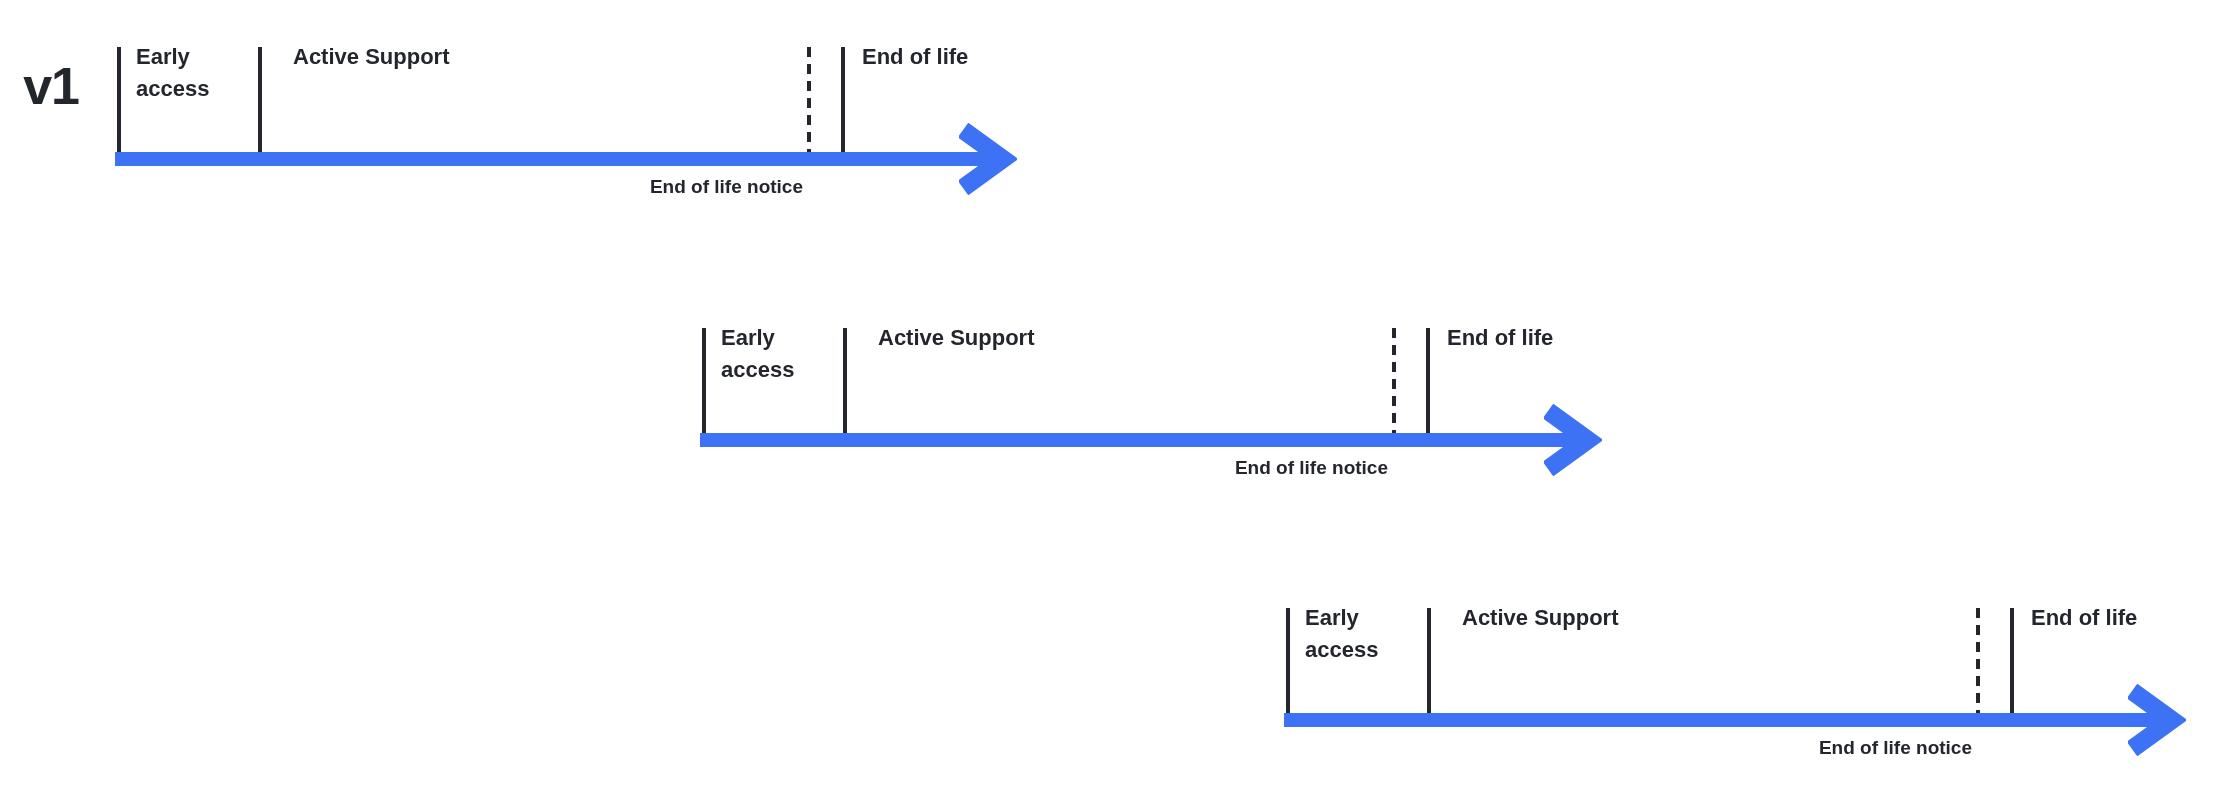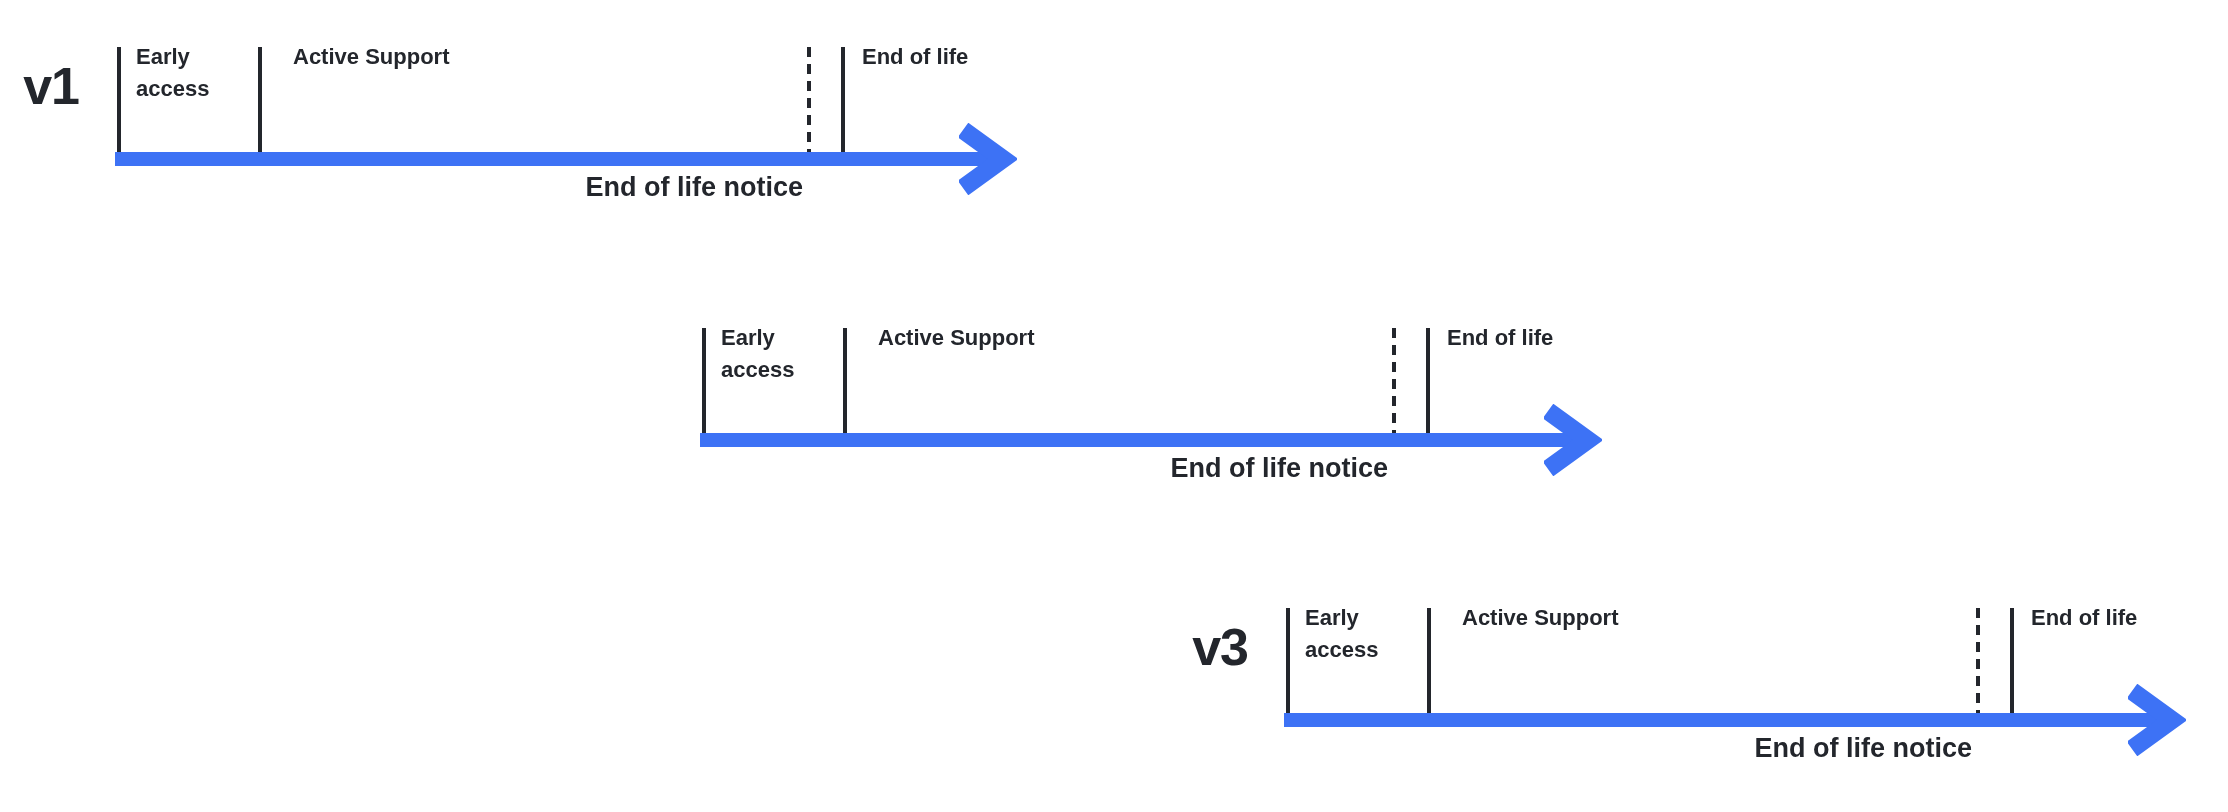--- a/index.html
+++ b/index.html
@@ -69,7 +69,7 @@
   .notice {
     position: absolute; top: 124px; left: 386px; width: 300px;
     text-align: right;
-    font-size: 27px; line-height: 32px;
+    font-size: 19px; line-height: 32px;
     white-space: nowrap;
     color: var(--ink, #23262C);
   }

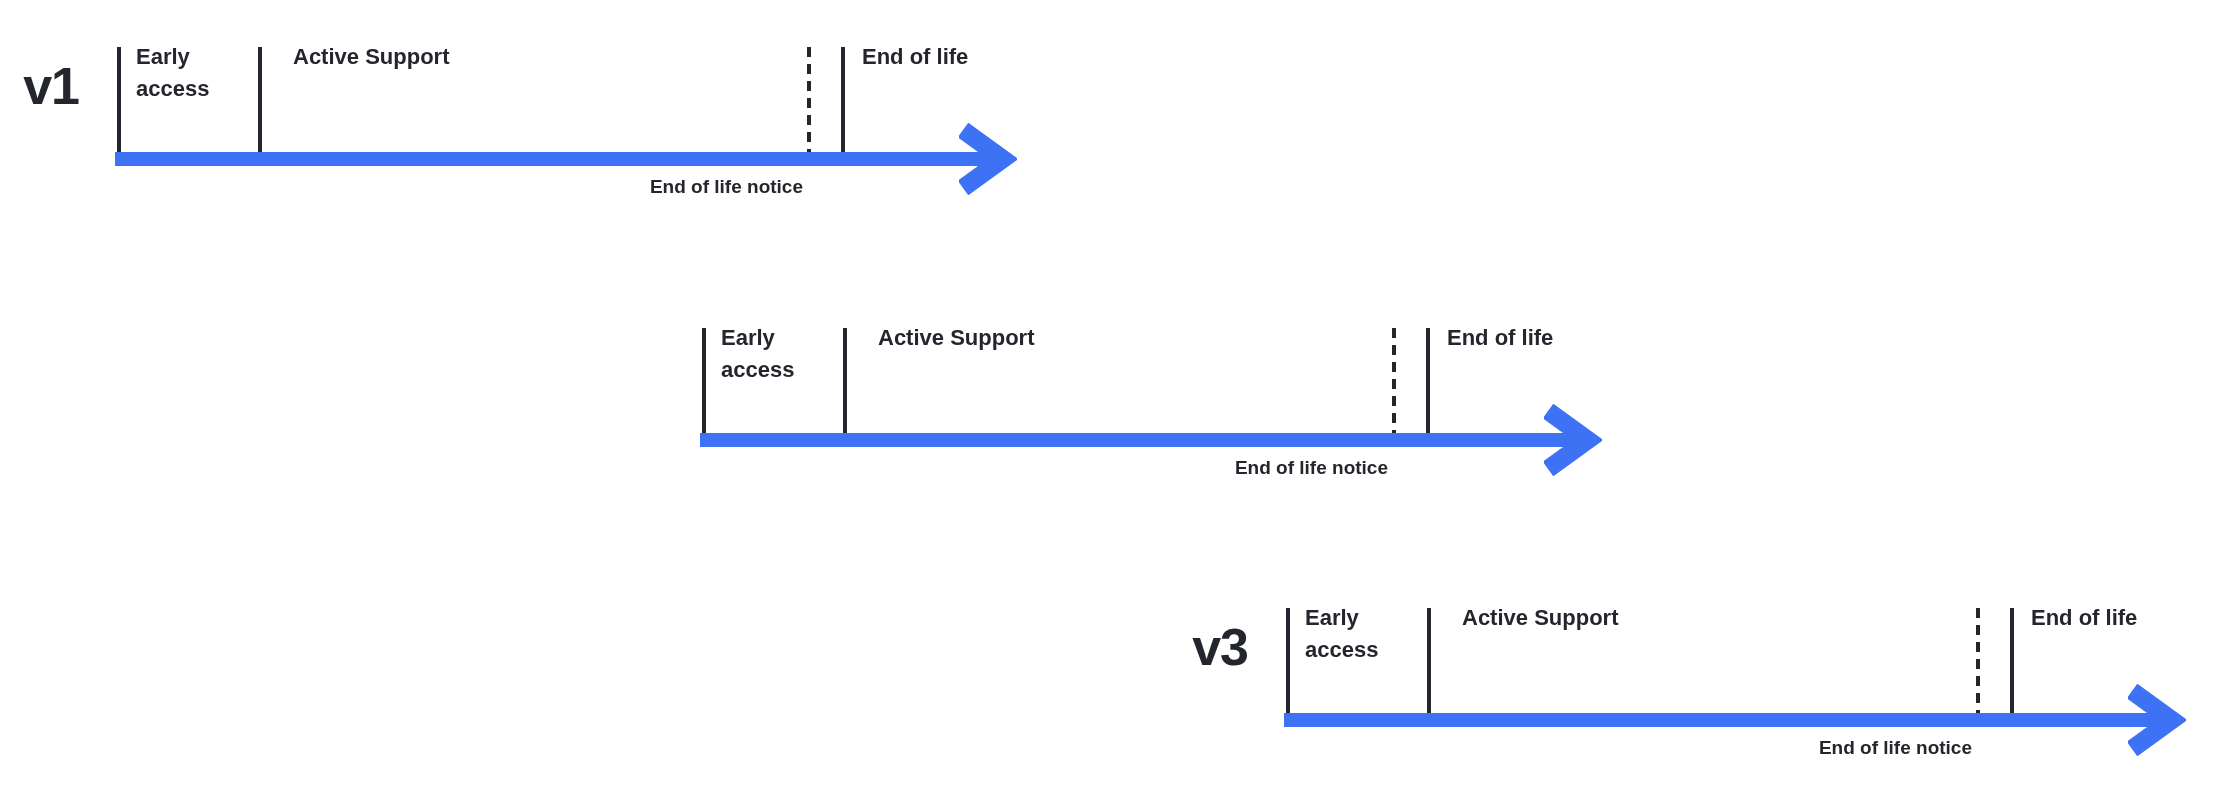--- a/index.html
+++ b/index.html
@@ -117,7 +117,6 @@
   </div>
 
   <div class="row" id="row-v3">
-    <div class="version">v3</div>
     <div class="tick t1"></div>
     <div class="tick t2"></div>
     <div class="tick-dashed"></div>

